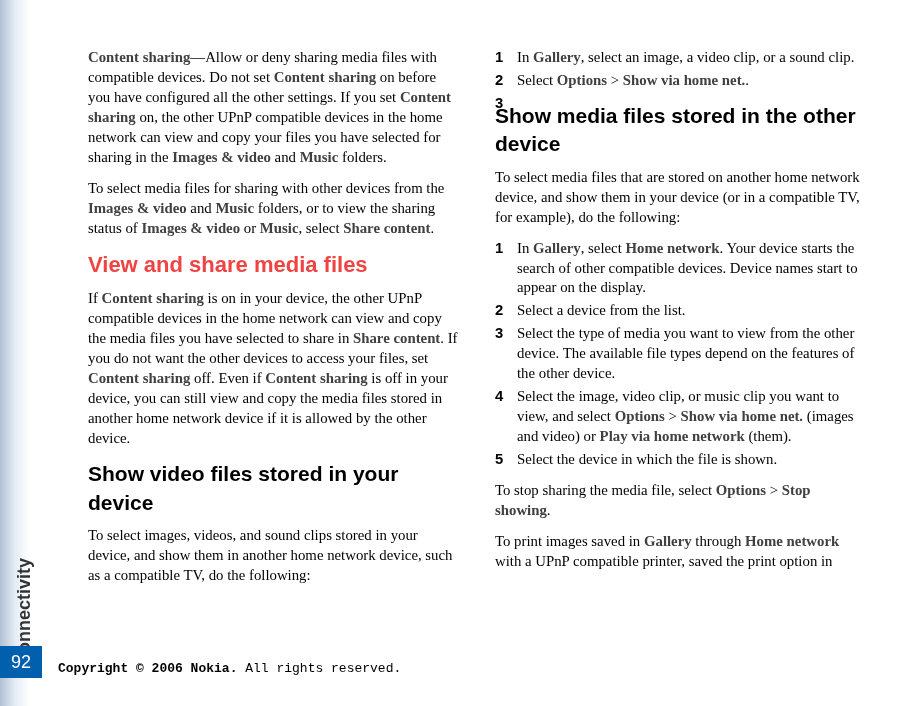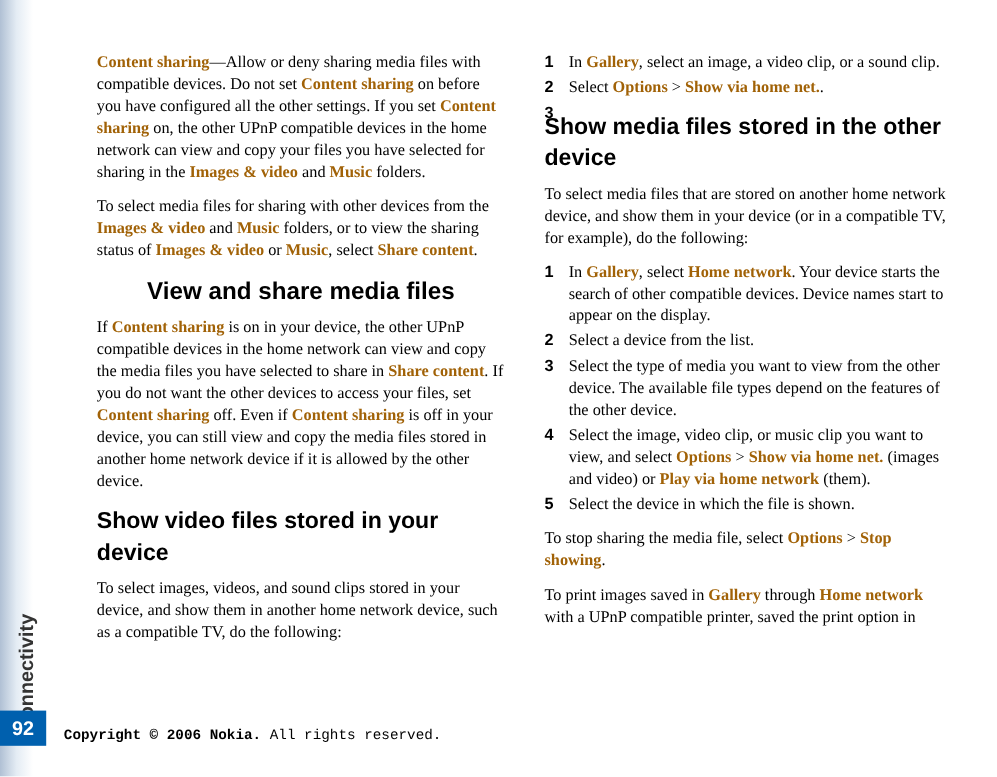--- a/index.html
+++ b/index.html
@@ -71,7 +71,7 @@
   color: #000;
 }
 .column p { margin-bottom: 11px; }
-.kw { color: #a16207; font-weight: bold; text-align: right; }
+.kw { color: #404040; font-weight: bold; text-align: right; }
 h2 {
   font-family: Arial, sans-serif;
   font-weight: bold;

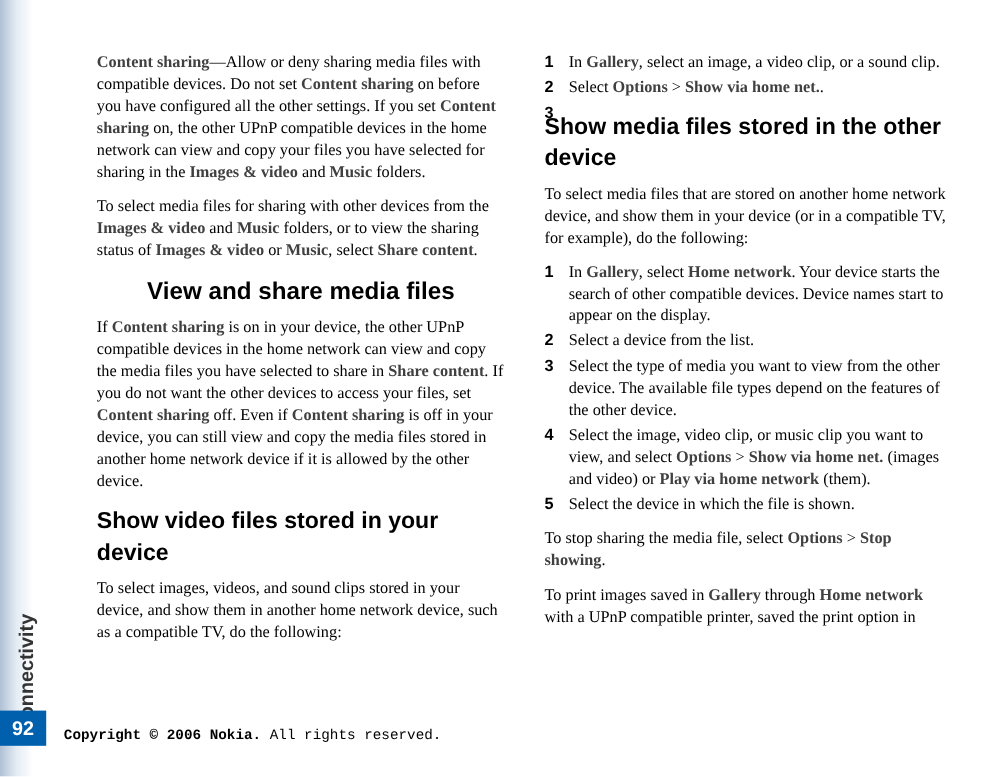--- a/index.html
+++ b/index.html
@@ -78,8 +78,7 @@
   font-size: 22px;
   margin-top: 6px;
   margin-bottom: 10px;
-  color: #000000;
-  text-align: center;
+  color: #ef4444;
 }
 h3 {
   font-family: Arial, sans-serif;

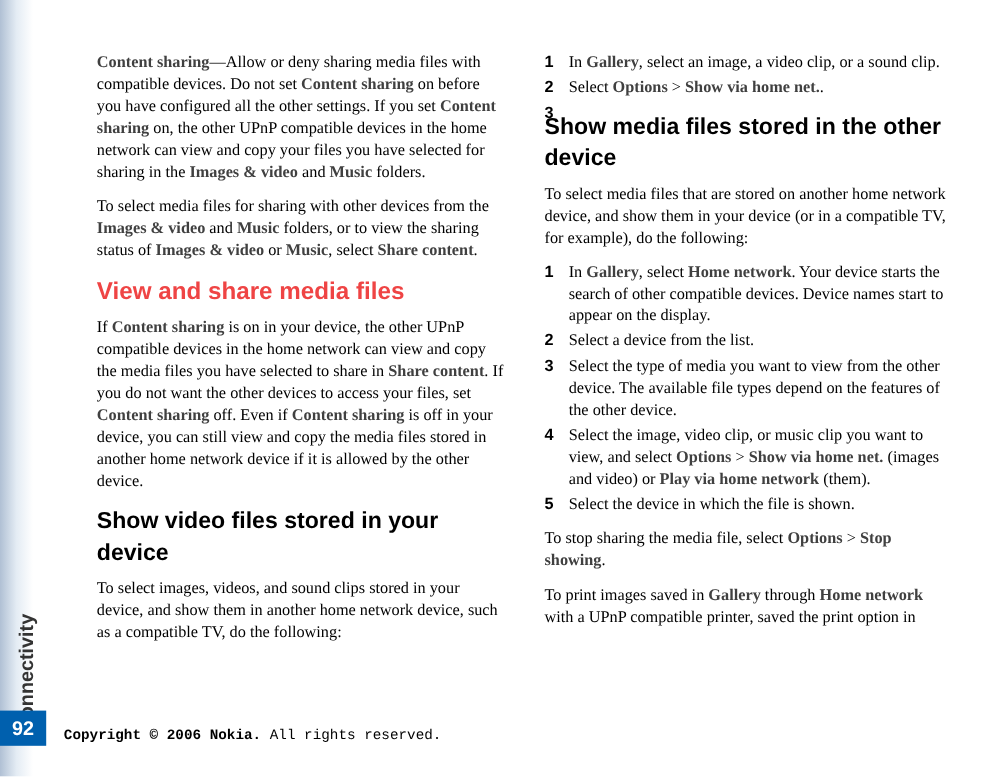--- a/index.html
+++ b/index.html
@@ -48,7 +48,7 @@
   background: #0060ae;
   color: #fff;
   font-family: Arial, sans-serif;
-  font-weight: bold;
+  font-weight: normal;
   font-size: 18px;
   display: flex;
   align-items: center;

